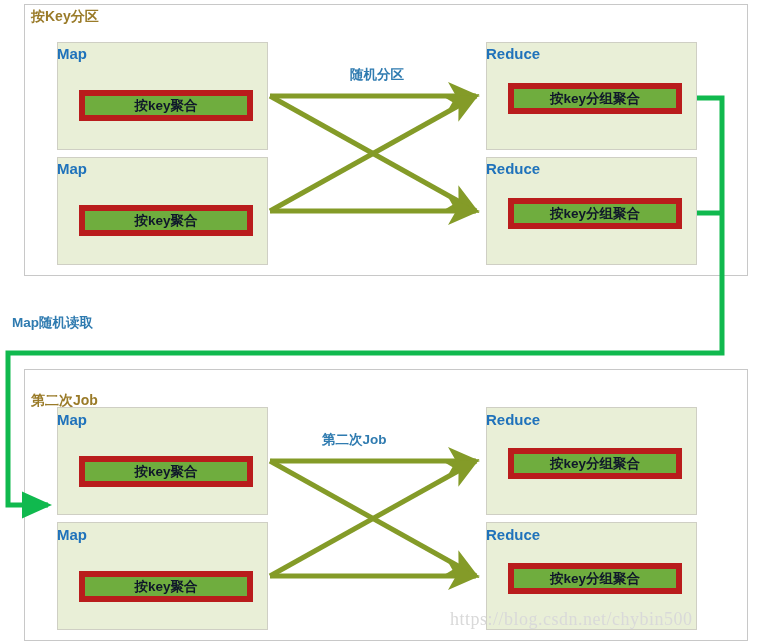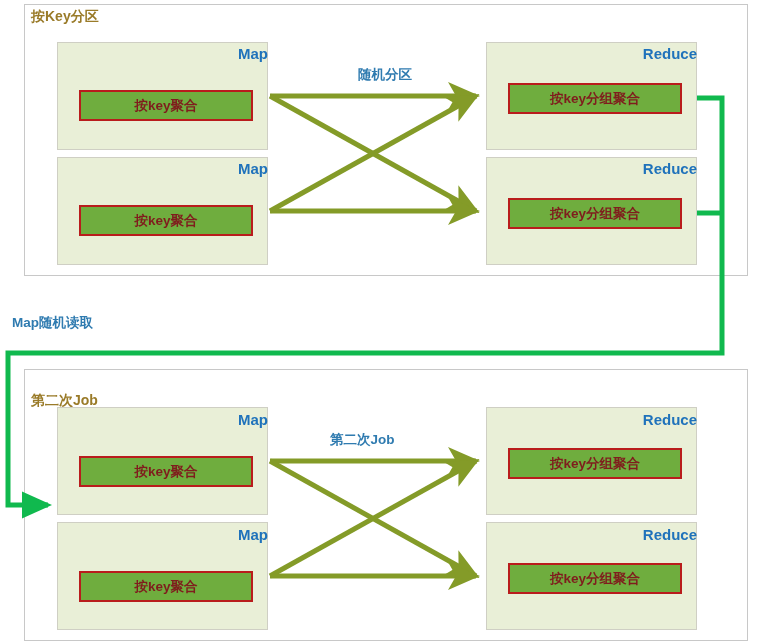--- a/index.html
+++ b/index.html
@@ -43,7 +43,7 @@
     position: absolute;
     left: 0;
     right: 0;
-    text-align: right;
+    text-align: left;
     font-size: 15px;
     font-weight: bold;
     color: #1f72bb;

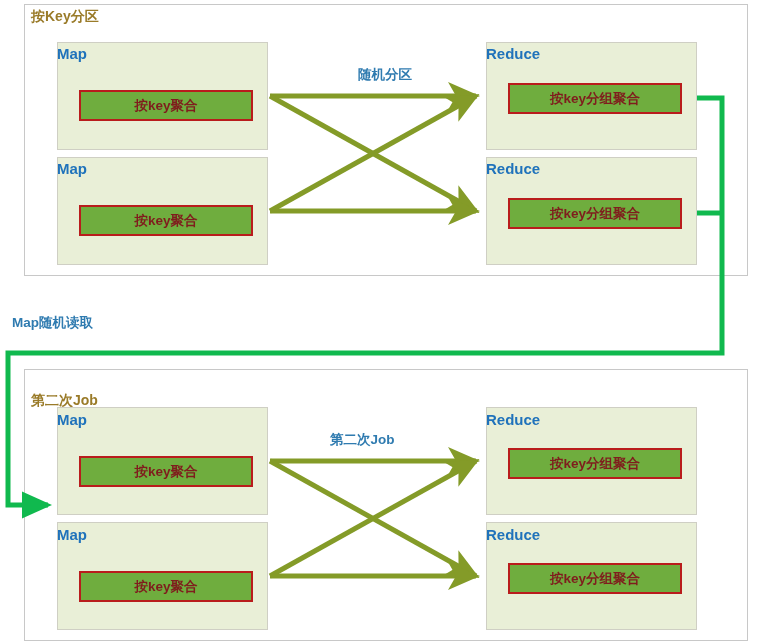--- a/index.html
+++ b/index.html
@@ -69,7 +69,6 @@
     font-weight: bold;
     color: #2f7bb0;
     white-space: nowrap;
-    margin-left: 8px;
   }
   .flow-label {
     position: absolute;

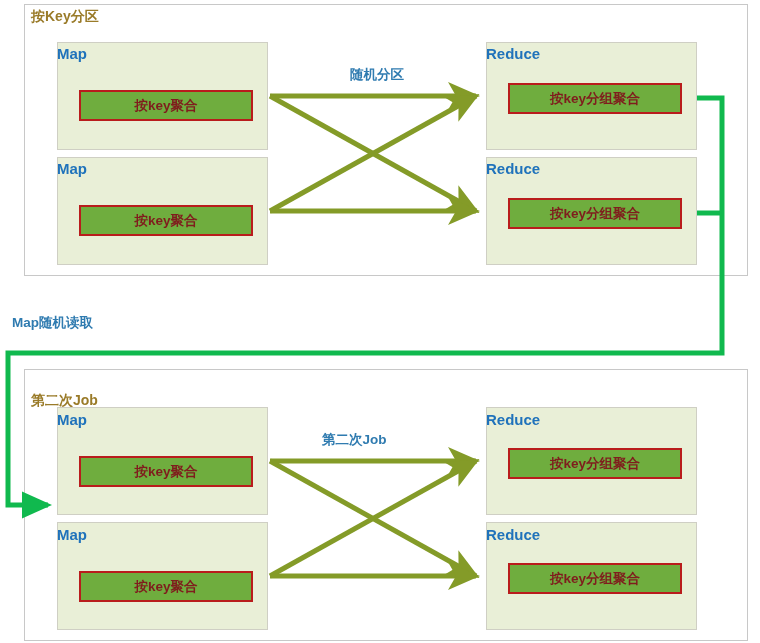--- a/index.html
+++ b/index.html
@@ -52,9 +52,9 @@
   .stage-chip {
     position: absolute;
     background: #6fad3e;
-    border: 2px solid #b91c1c;
+    border: 6px solid #b91c1c;
     box-sizing: border-box;
-    color: #7f1d1d;
+    color: #0f172a;
     font-size: 13.5px;
     font-weight: bold;
     display: flex;

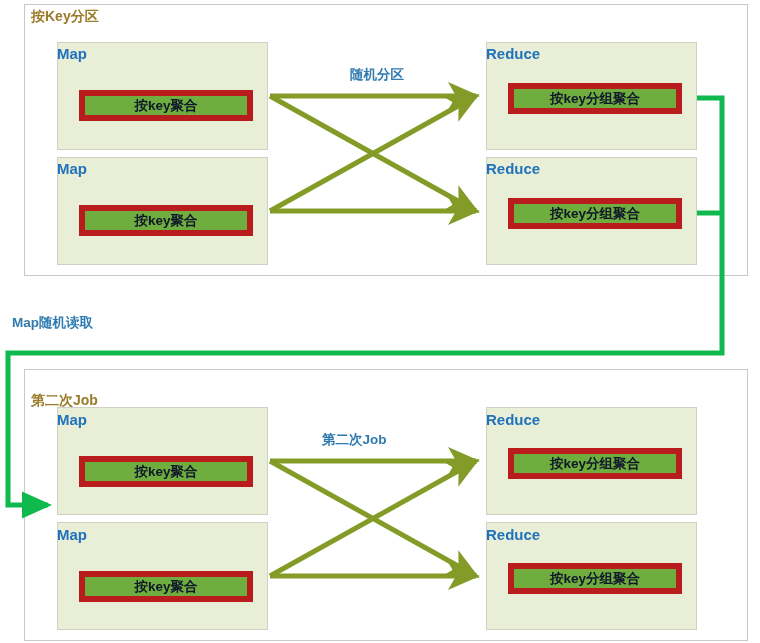--- a/index.html
+++ b/index.html
@@ -145,6 +145,7 @@
 
   <div class="edge-label" style="left:322px; top:431px;">第二次Job</div>
 
+  <div class="watermark" style="left:450px; top:609px;">https://blog.csdn.net/chybin500</div>
 
   <svg class="overlay" viewBox="0 0 760 643">
     <defs>

